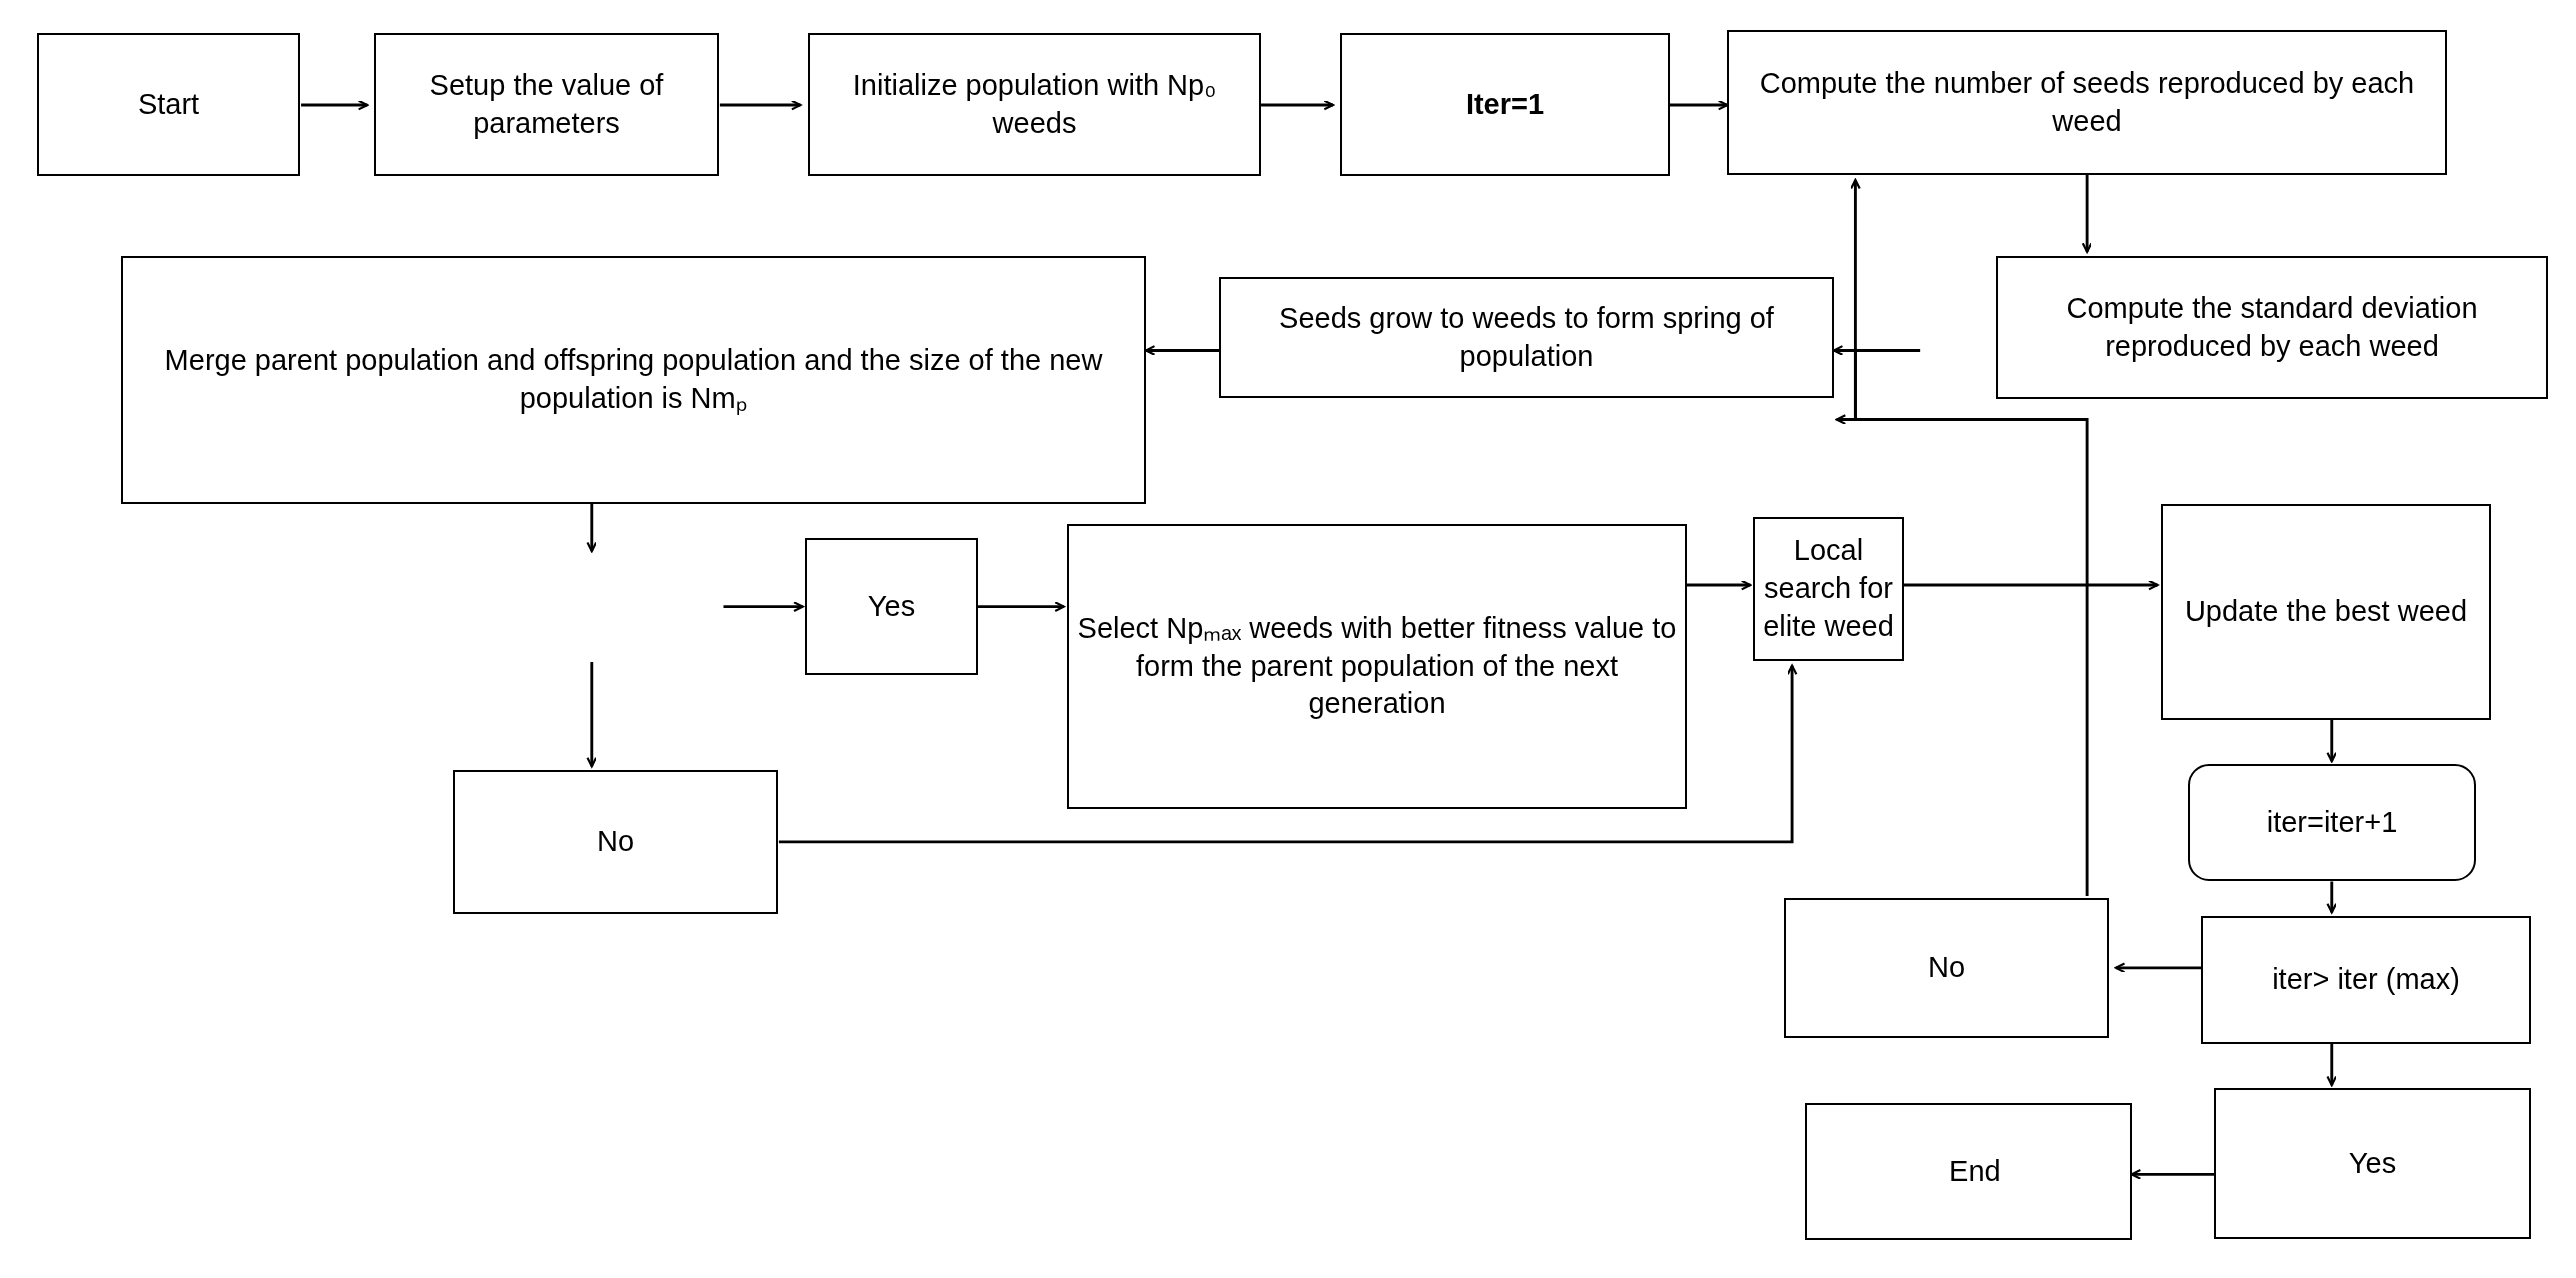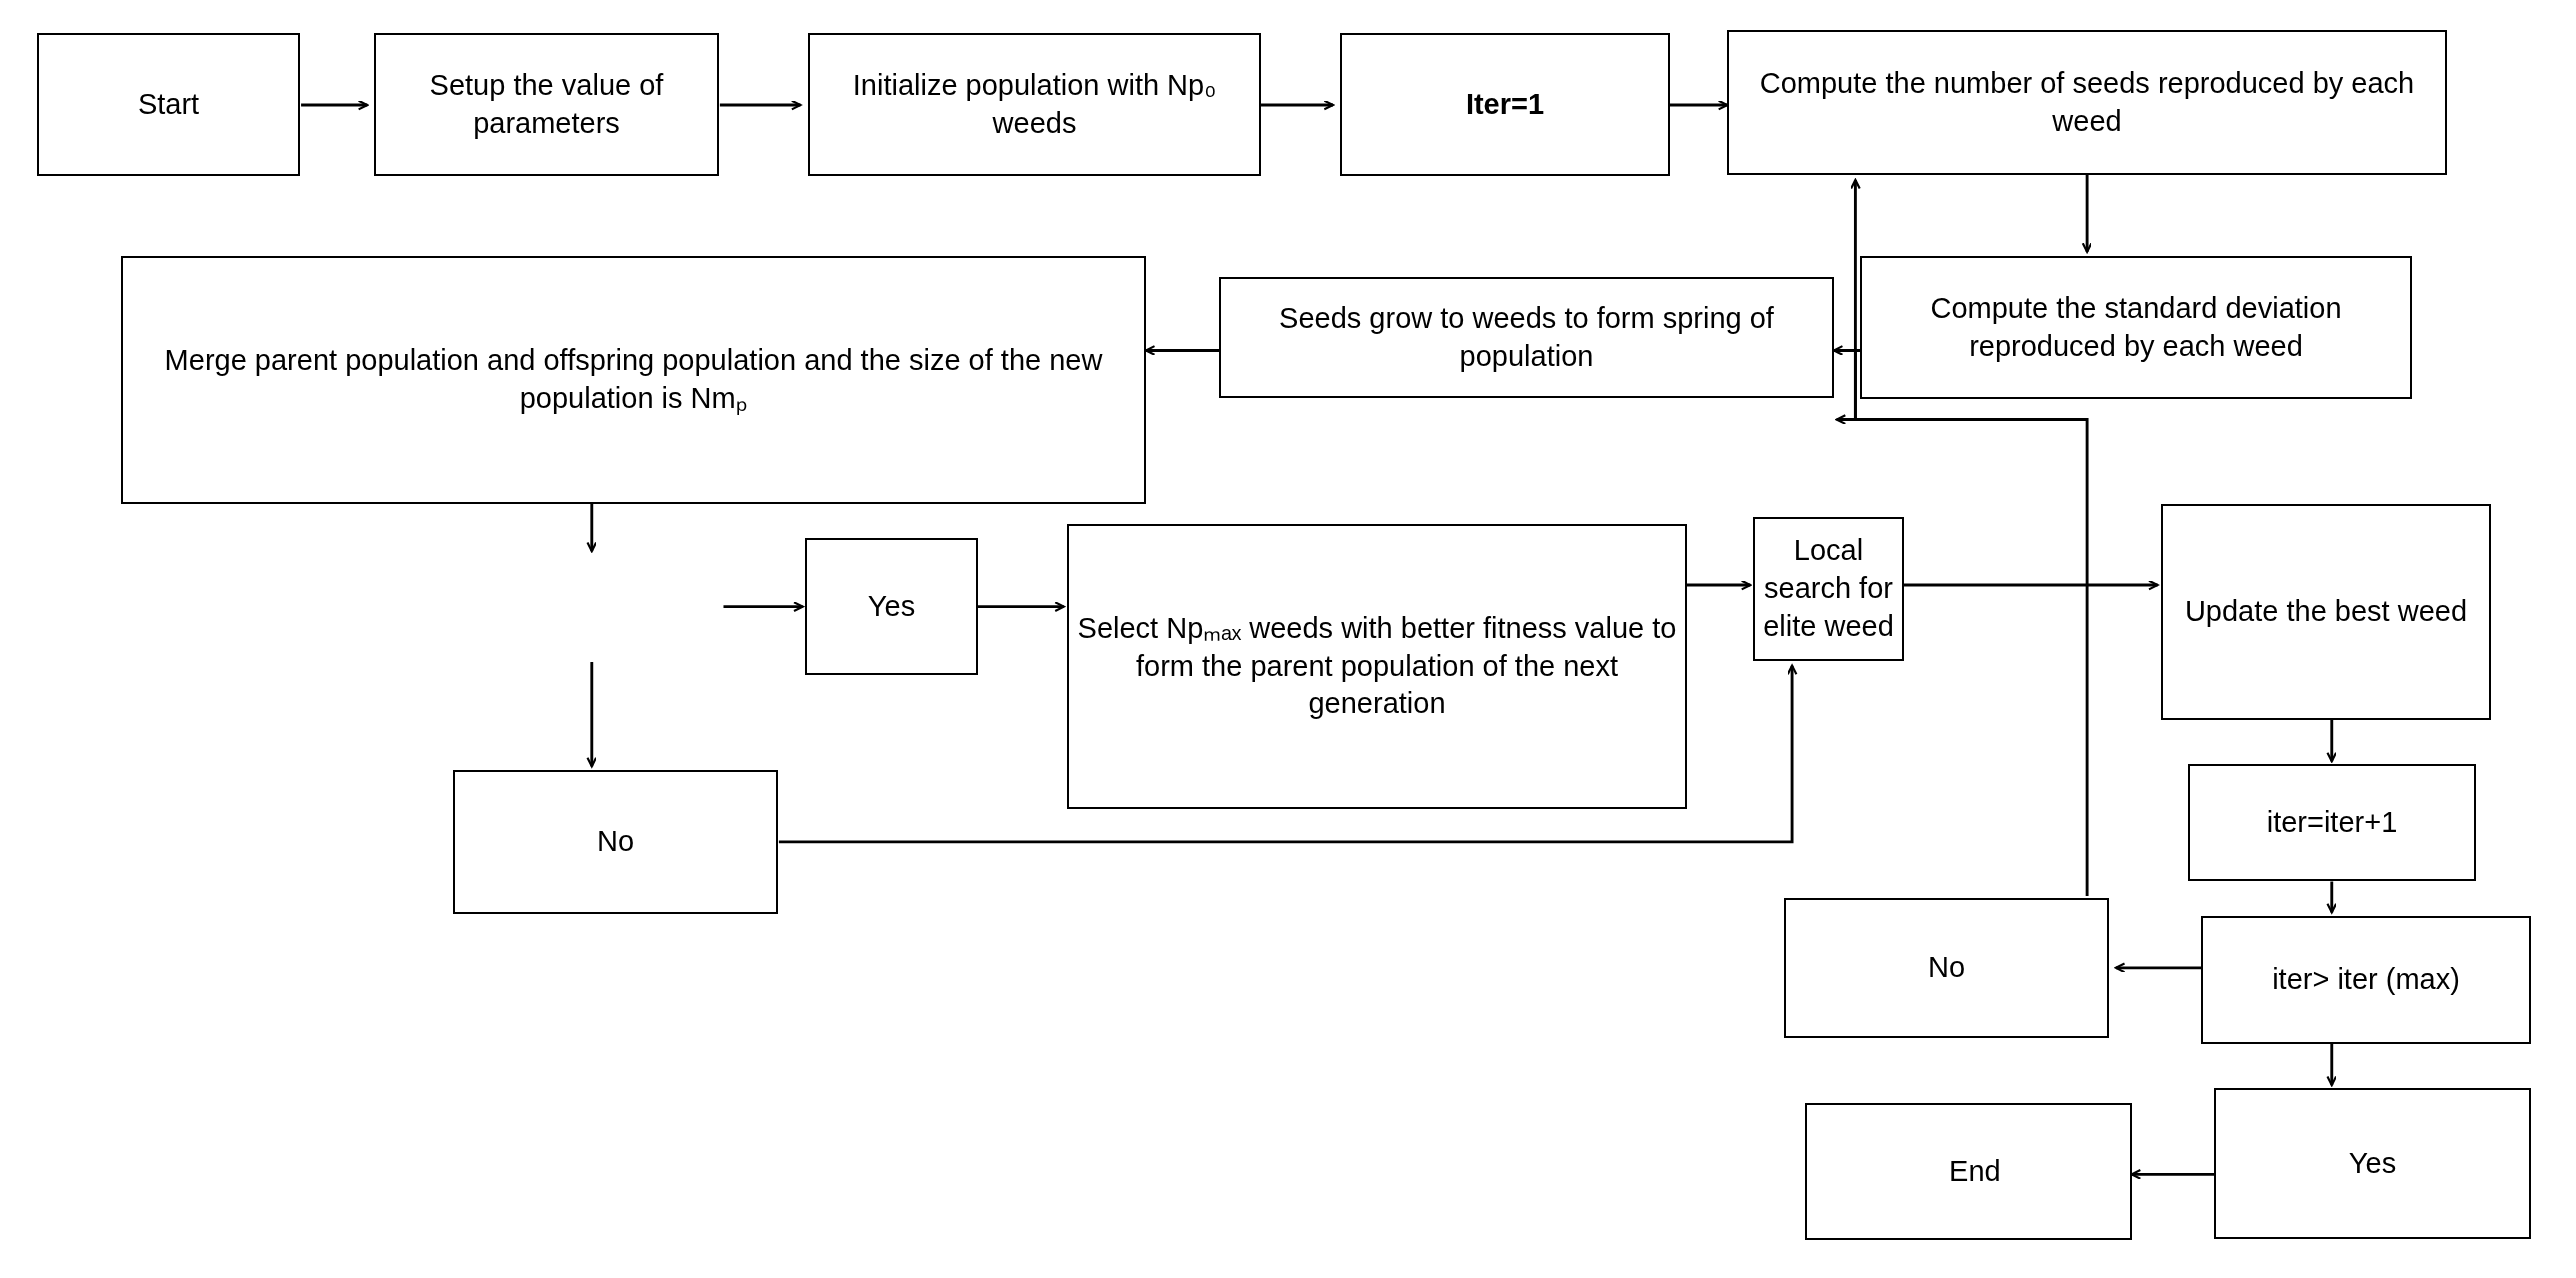--- a/index.html
+++ b/index.html
@@ -120,7 +120,7 @@
     <span class="txt">Compute the number of seeds reproduced by each weed</span>
   </div>
 
-  <div class="node" style="left:1860px;top:256px;width:552px;height:143px;">
+  <div class="node" style="left:1996px;top:256px;width:552px;height:143px;">
     <span class="txt">Compute the standard deviation reproduced by each weed</span>
   </div>
 

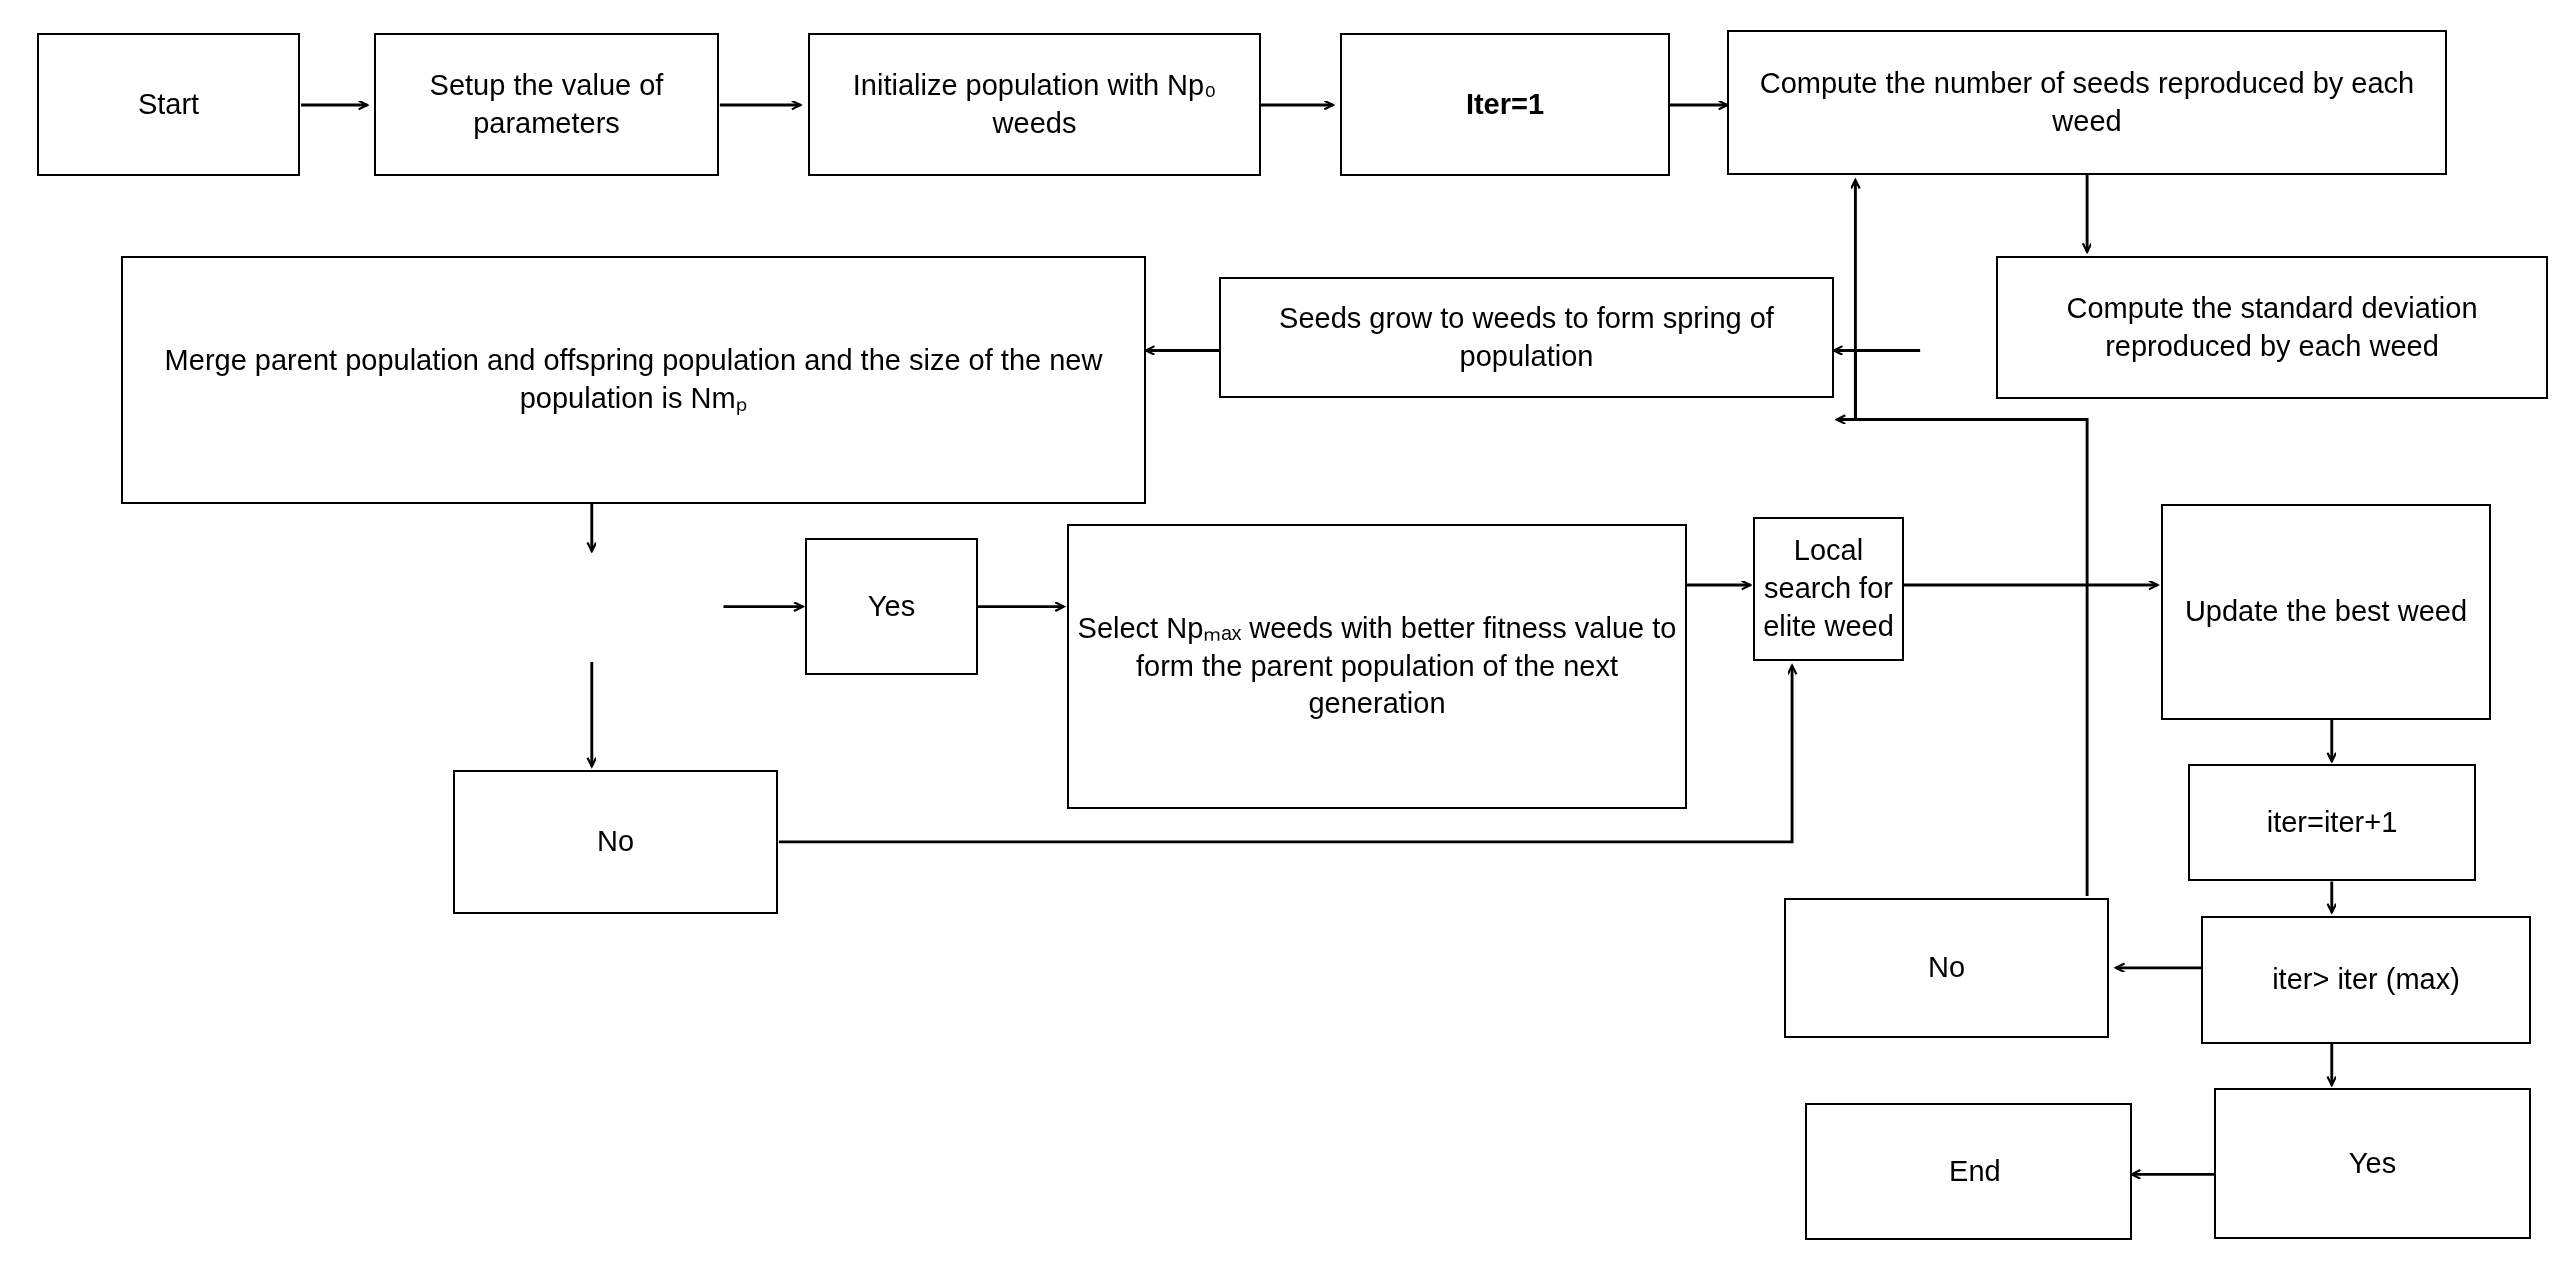--- a/index.html
+++ b/index.html
@@ -149,7 +149,7 @@
     <span class="txt">Update the best weed</span>
   </div>
 
-  <div class="node" style="left:2188px;top:764px;width:288px;height:117px;">
+  <div class="node" style="left:2188px;top:764px;width:288px;height:117px;border-radius:21px;">
     <span class="txt">iter=iter+1</span>
   </div>
 

